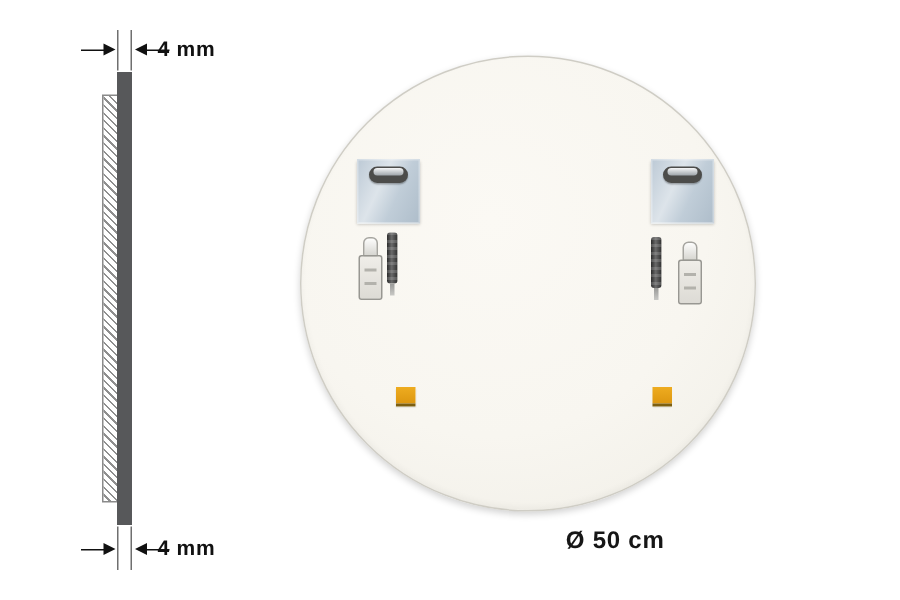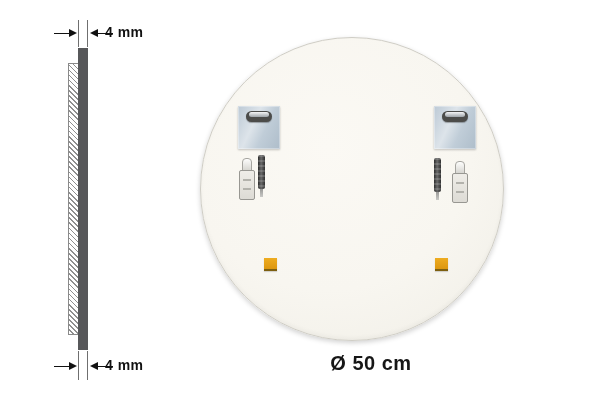--- a/index.html
+++ b/index.html
@@ -102,8 +102,8 @@
   }
 
   .diameter-label{
-    left:299px;top:352px;width:144px;text-align:center;
-    color:#161616;font-size:20px;font-weight:bold;letter-spacing:0.5px;
+    left:299px;top:352px;width:144px;text-align:right;
+    color:#161616;font-size:16px;font-weight:bold;letter-spacing:0.5px;
   }
 </style>
 </head>

